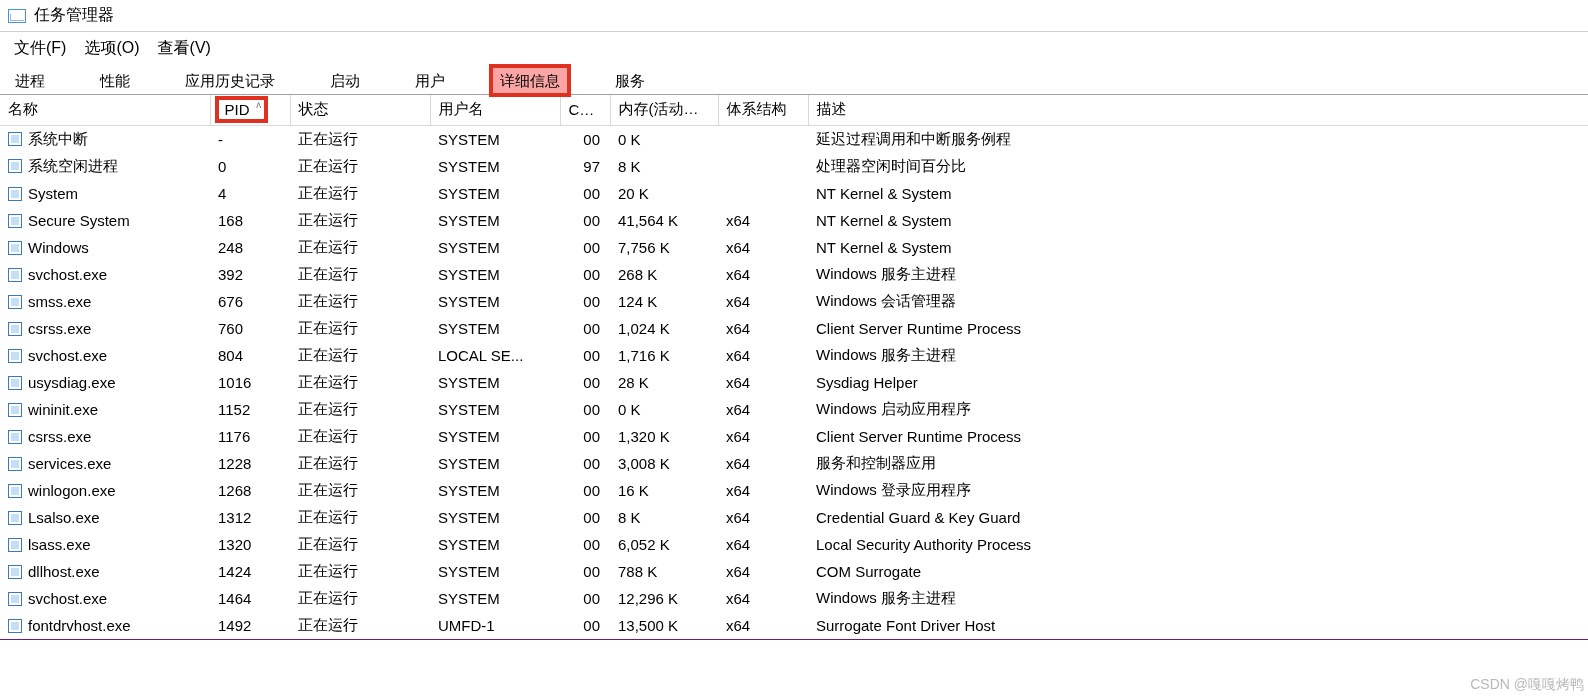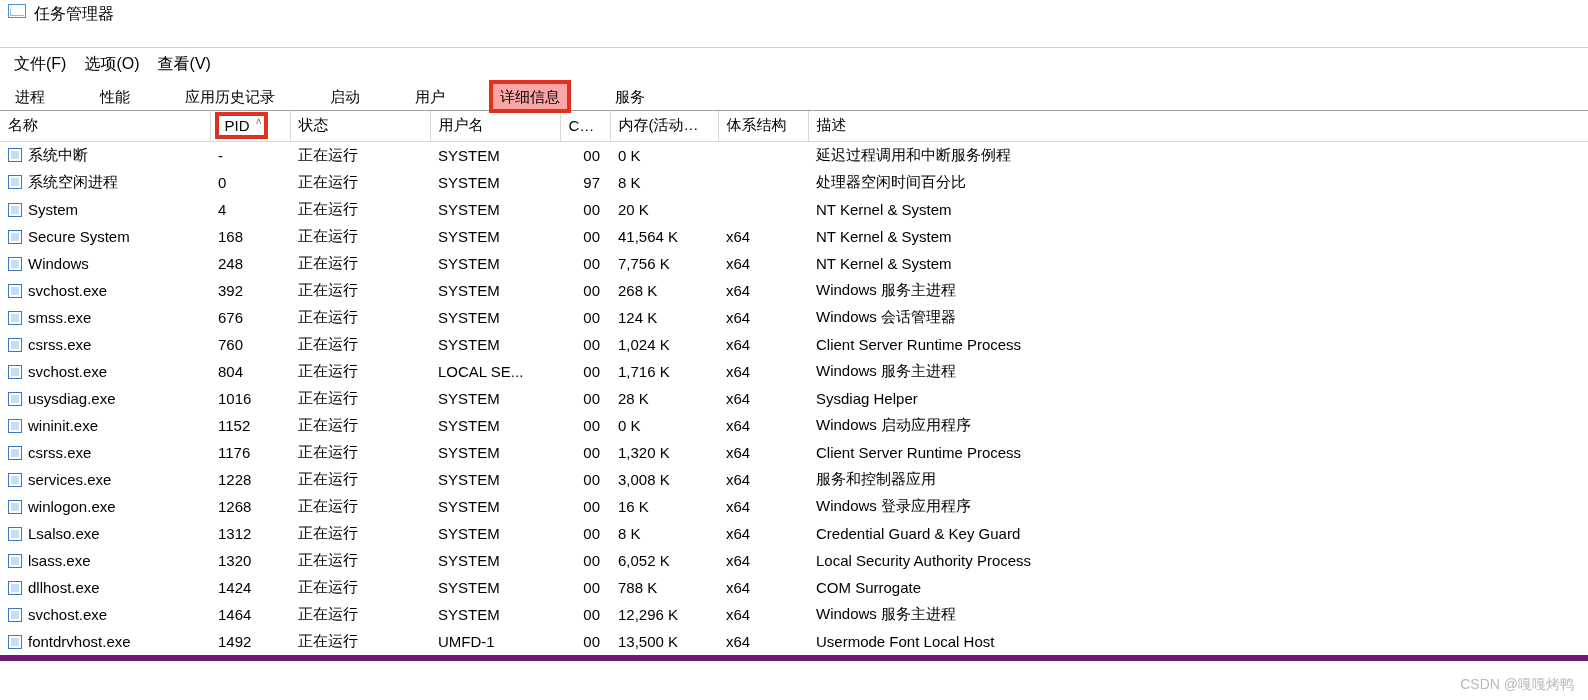--- a/index.html
+++ b/index.html
@@ -13,9 +13,10 @@
   }
   .title-bar {
     display: flex;
+    align-items: center;
     padding: 4px 8px;
     border-bottom: 1px solid #d0d0d0;
-    height: 48px;
+    height: 32px;
   }
   .title-icon {
     width: 18px; height: 14px;

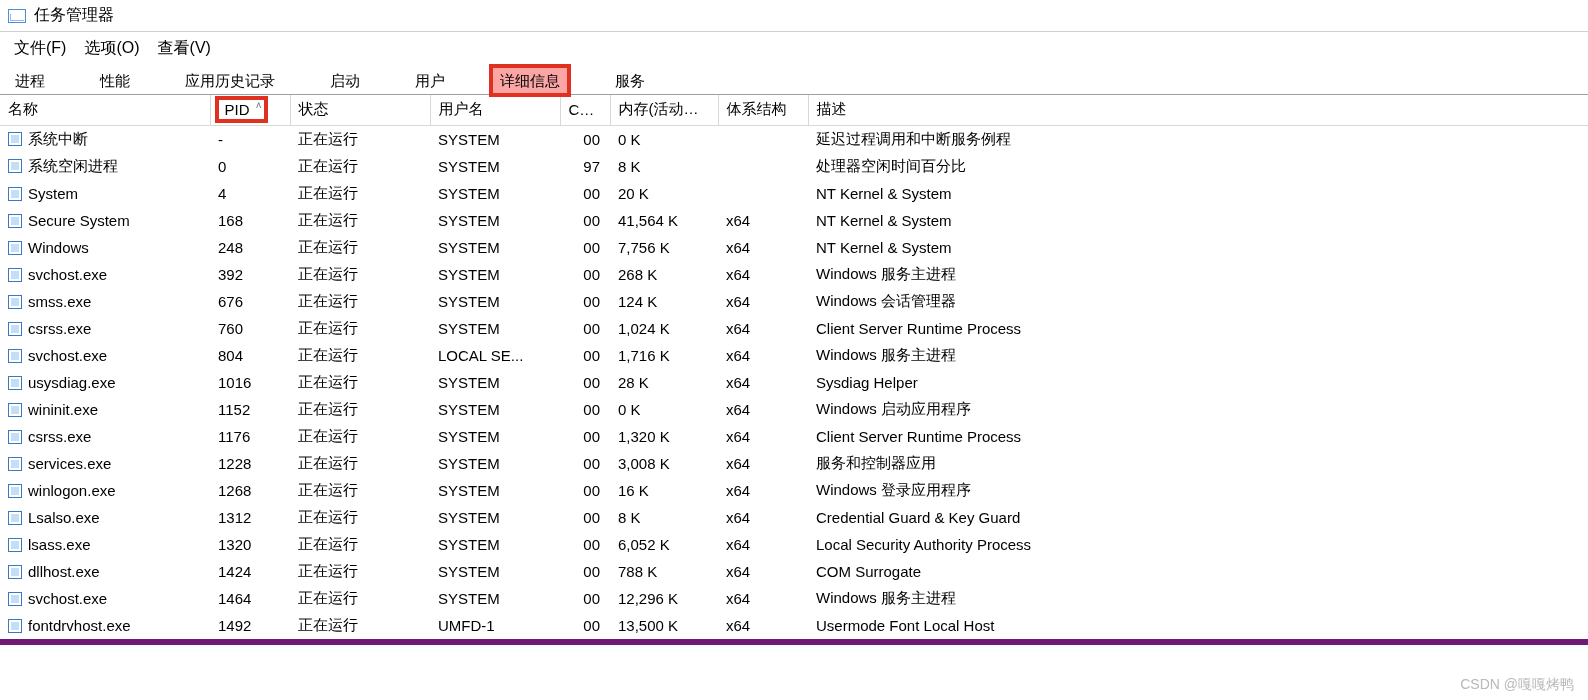--- a/index.html
+++ b/index.html
@@ -65,7 +65,7 @@
     outline-offset: -2px;
   }
   .grid-wrap {
-    border-bottom: 6px solid #701a75;
+    border-bottom: 1px solid #701a75;
   }
   table {
     border-collapse: collapse;

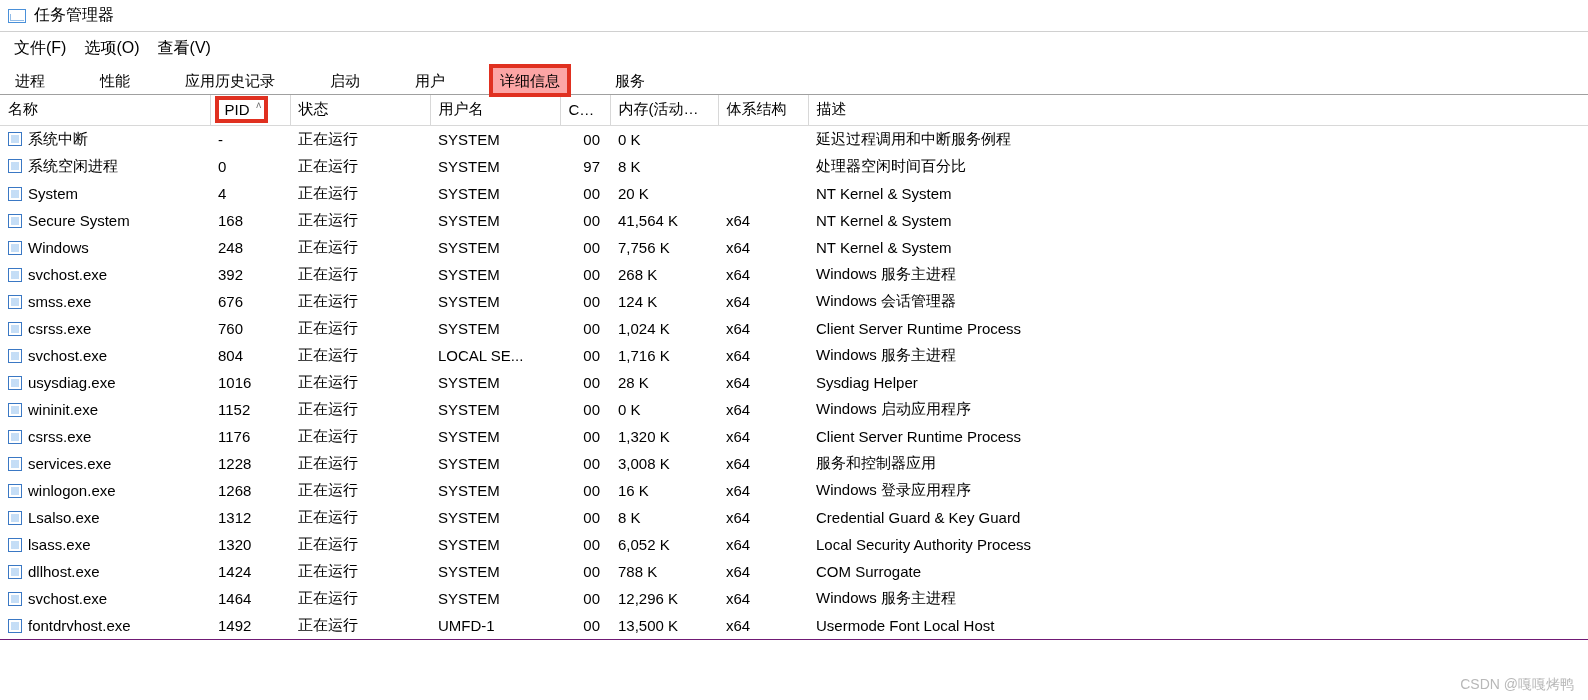--- a/index.html
+++ b/index.html
@@ -380,7 +380,7 @@
           <td class="col-cpu">00</td>
           <td class="col-mem">13,500 K</td>
           <td class="col-arch">x64</td>
-          <td class="col-desc">Usermode Font Local Host</td>
+          <td class="col-desc">Surrogate Font Driver Host</td>
         </tr>
       </tbody>
 </table>

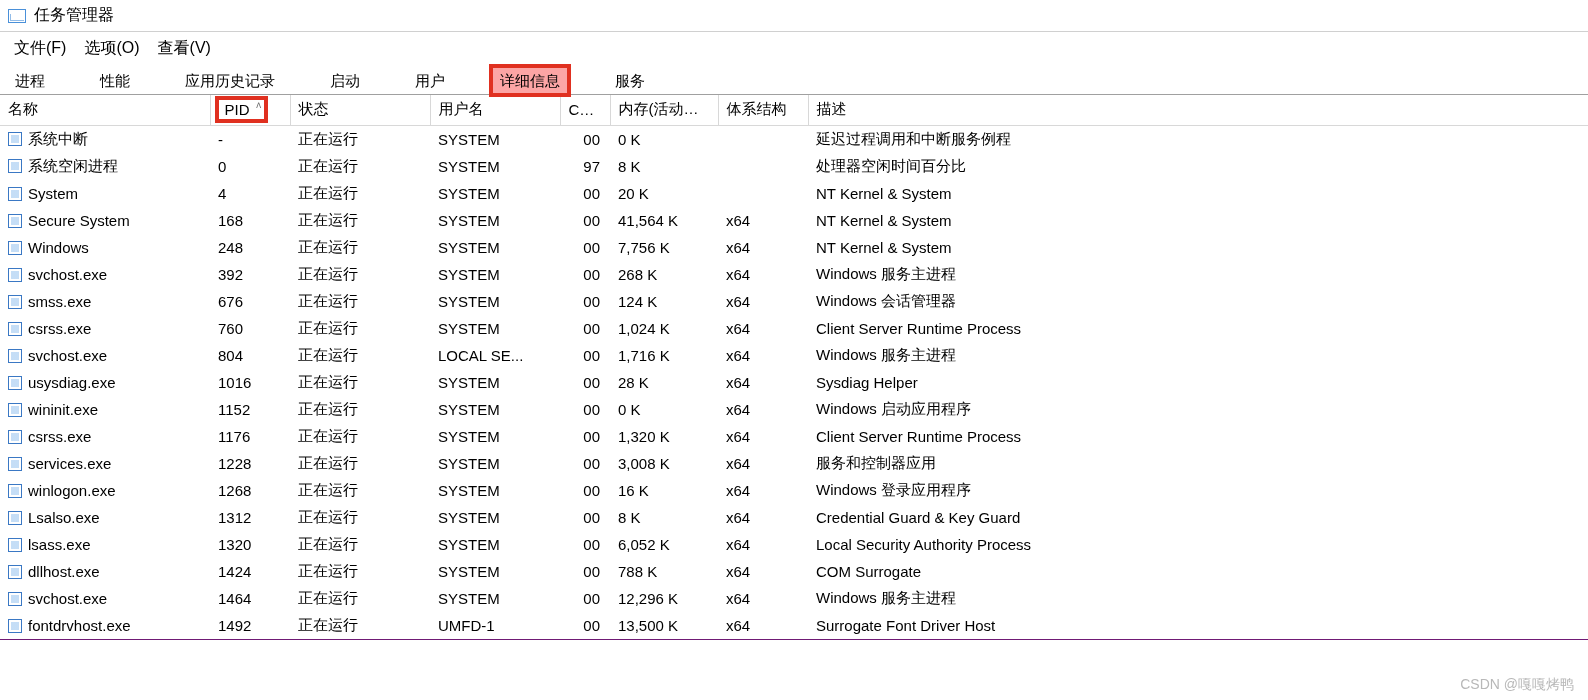--- a/index.html
+++ b/index.html
@@ -132,7 +132,7 @@
   }
   .watermark {
     position: fixed;
-    right: 14px; bottom: 6px;
+    right: 4px; bottom: 6px;
     color: #b8b8b8;
     font-size: 14px;
     pointer-events: none;

